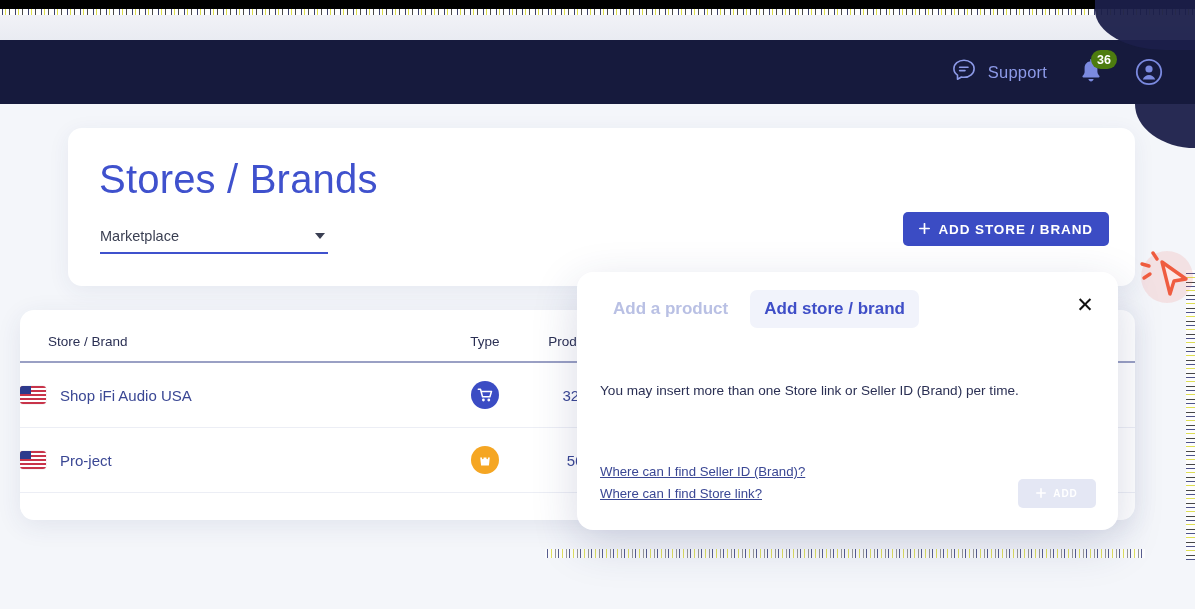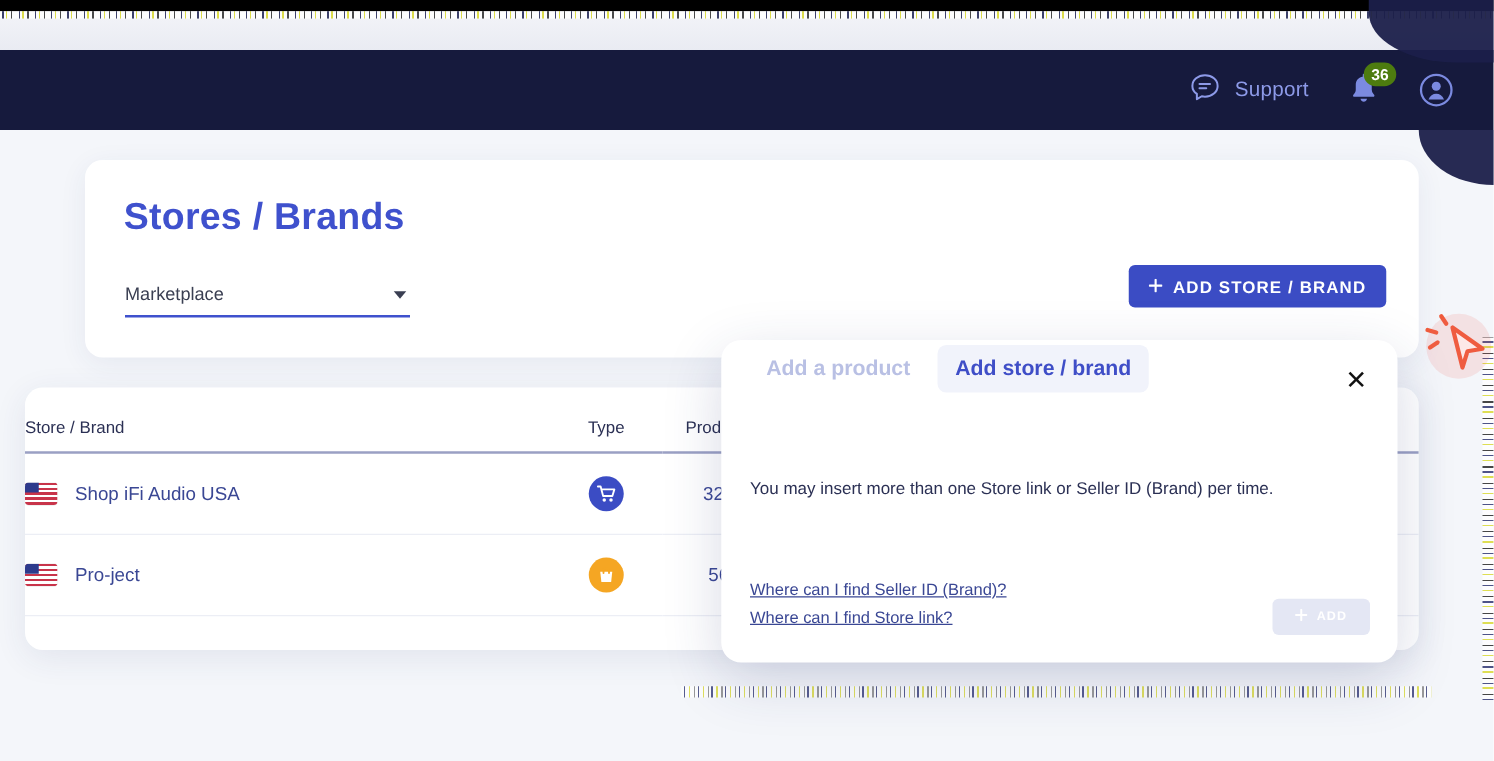--- a/index.html
+++ b/index.html
@@ -144,8 +144,8 @@
     position: absolute;
     left: 31px; top: 29px;
     color: #3f51cd;
-    font-size: 30px;
-    font-weight: bold;
+    font-size: 40px;
+    font-weight: normal;
     letter-spacing: 0.2px;
   }
   .filter-select {

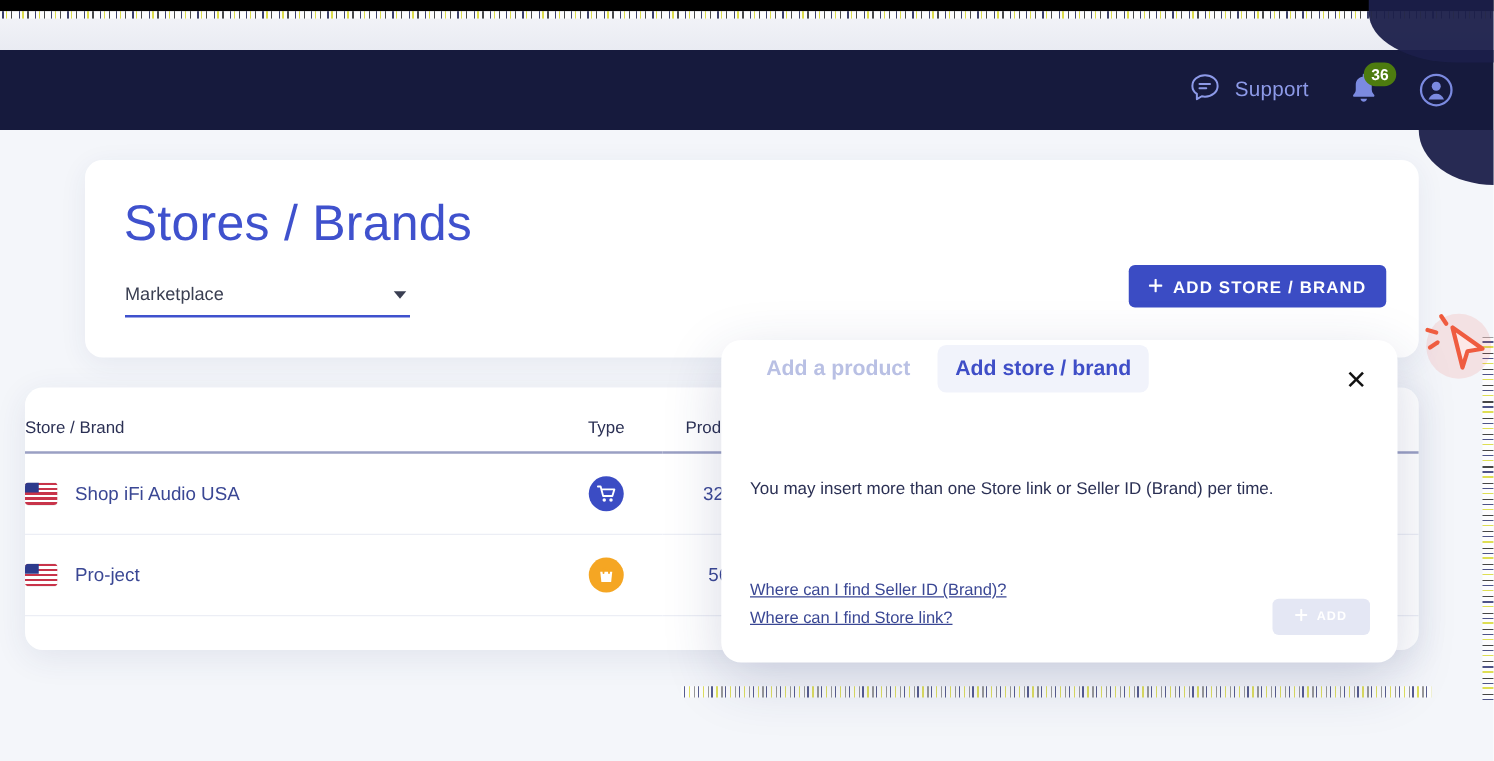--- a/index.html
+++ b/index.html
@@ -271,7 +271,7 @@
   }
   .modal-tabs {
     position: absolute;
-    left: 22px; top: 4px;
+    left: 22px; top: 18px;
     display: flex;
     align-items: center;
     gap: 8px;

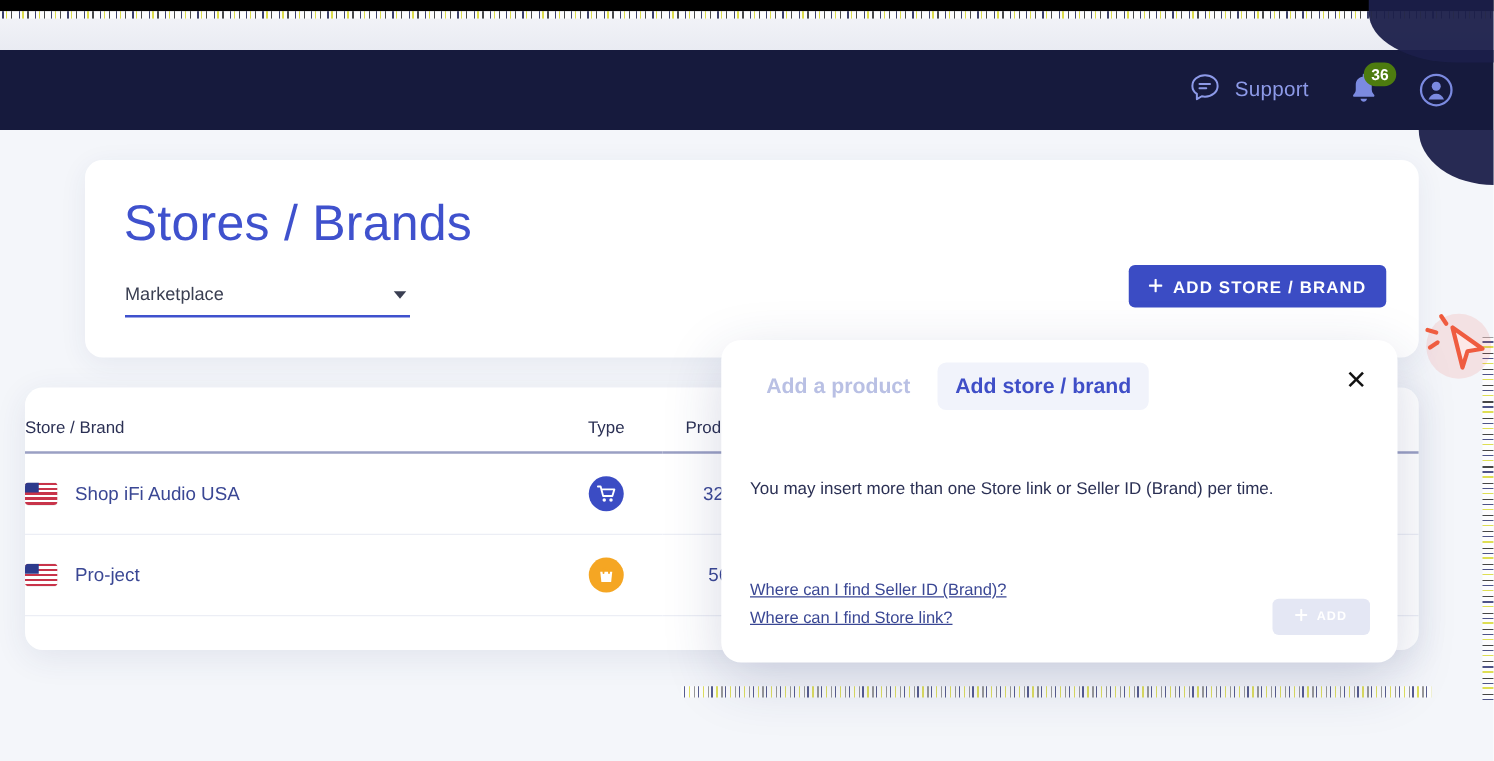--- a/index.html
+++ b/index.html
@@ -213,7 +213,7 @@
     padding: 24px 0 12px 0;
     border-bottom: 2px solid #9aa0c4;
   }
-  table.stores th.col-store { width: 420px; }
+  table.stores th.col-store { padding-left: 28px; width: 420px; }
   table.stores th.col-type  { width: 90px; text-align: center; }
   table.stores th.col-prod  { width: 90px; text-align: center; }
   table.stores td {

